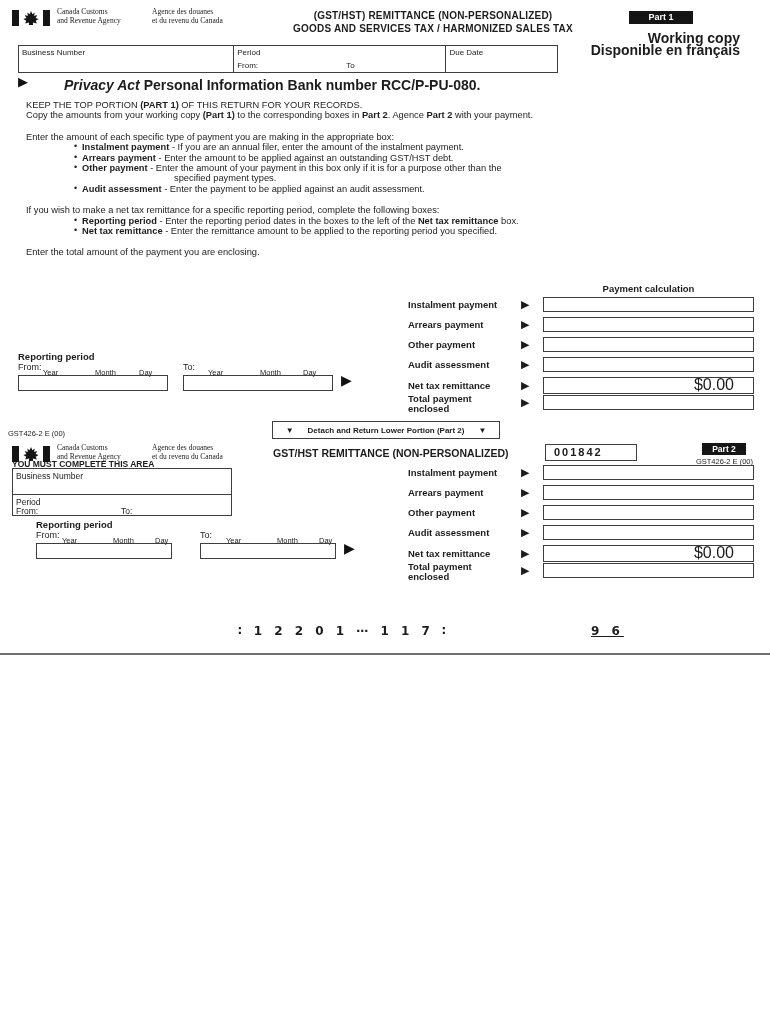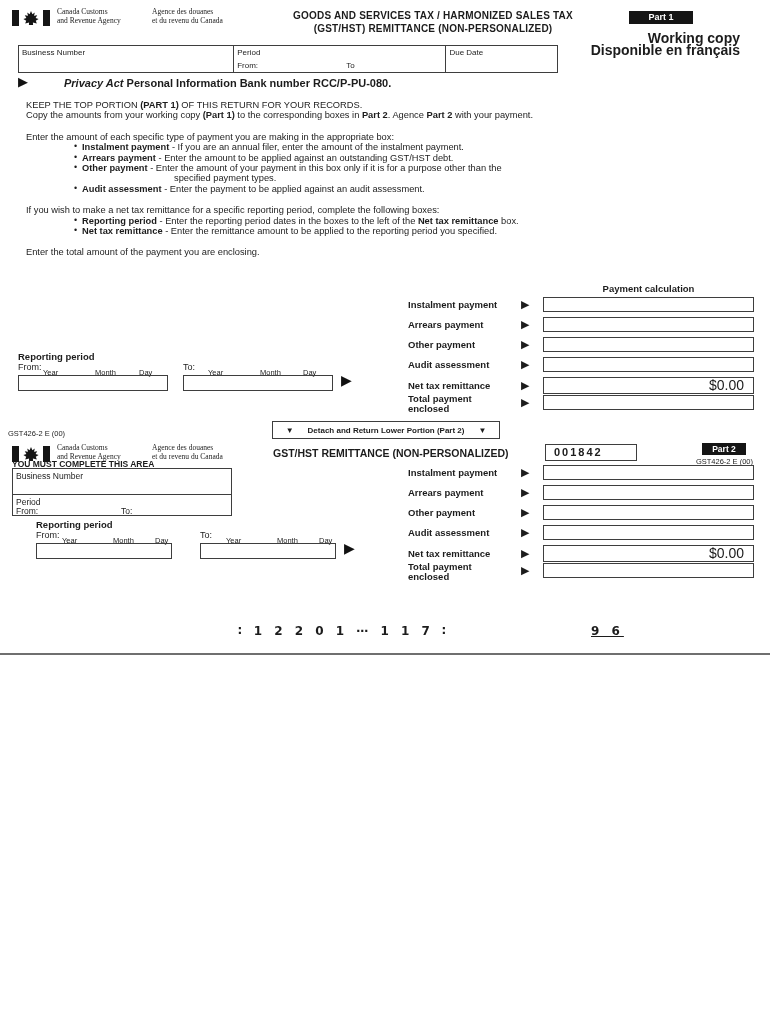--- a/index.html
+++ b/index.html
@@ -70,8 +70,8 @@
     <div class="agency-line">et du revenu du Canada</div>
   </div>
   <div class="abs form-title" style="left:268px;top:10px;width:330px;">
+    <div>(GST/HST) REMITTANCE (NON-PERSONALIZED)</div>
     <div>GOODS AND SERVICES TAX / HARMONIZED SALES TAX</div>
-    <div>(GST/HST) REMITTANCE (NON-PERSONALIZED)</div>
   </div>
   <div class="abs part-badge" style="left:629px;top:11px;width:64px;height:13px;">Part 1</div>
   <div class="abs wcopy" style="left:570px;top:30px;width:170px;">Working copy</div>

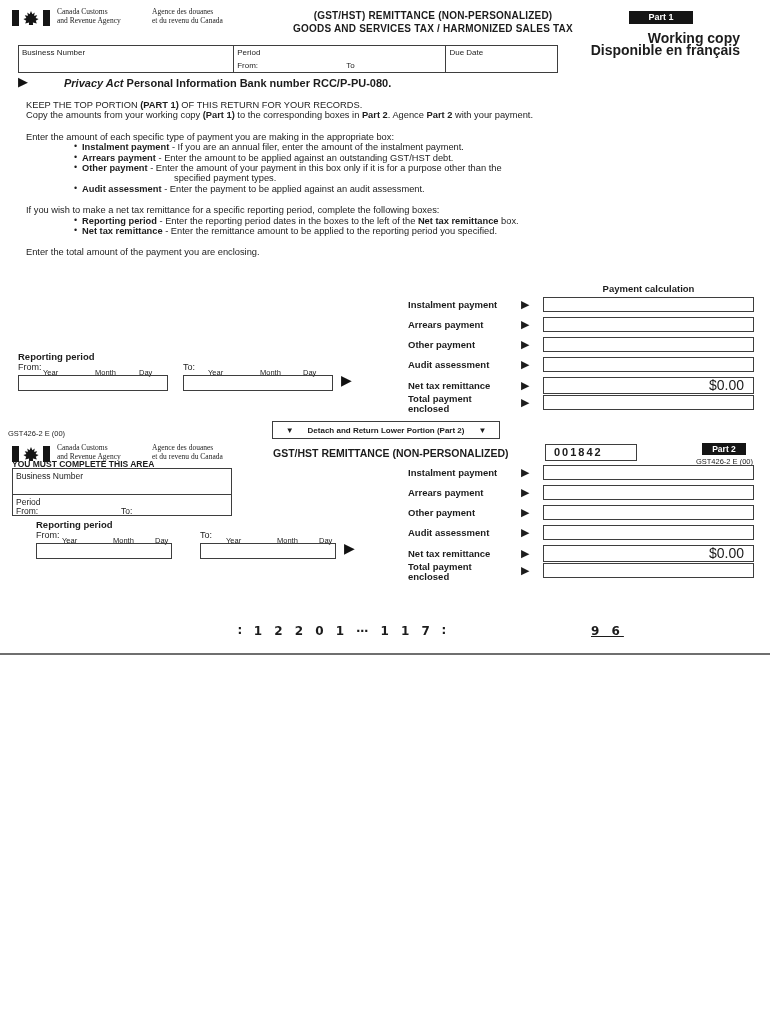--- a/index.html
+++ b/index.html
@@ -19,7 +19,7 @@
   .fl{font-size:8px;position:absolute;white-space:nowrap;}
   
   .arrow{color:#111;}
-  .priv{font-size:11px;white-space:nowrap;}
+  .priv{font-size:14px;white-space:nowrap;}
   .instr{font-size:9.3px;line-height:10.4px;width:650px;}
   .instr .gap{height:11px;}
   .instr .bullet{padding-left:56px;position:relative;}

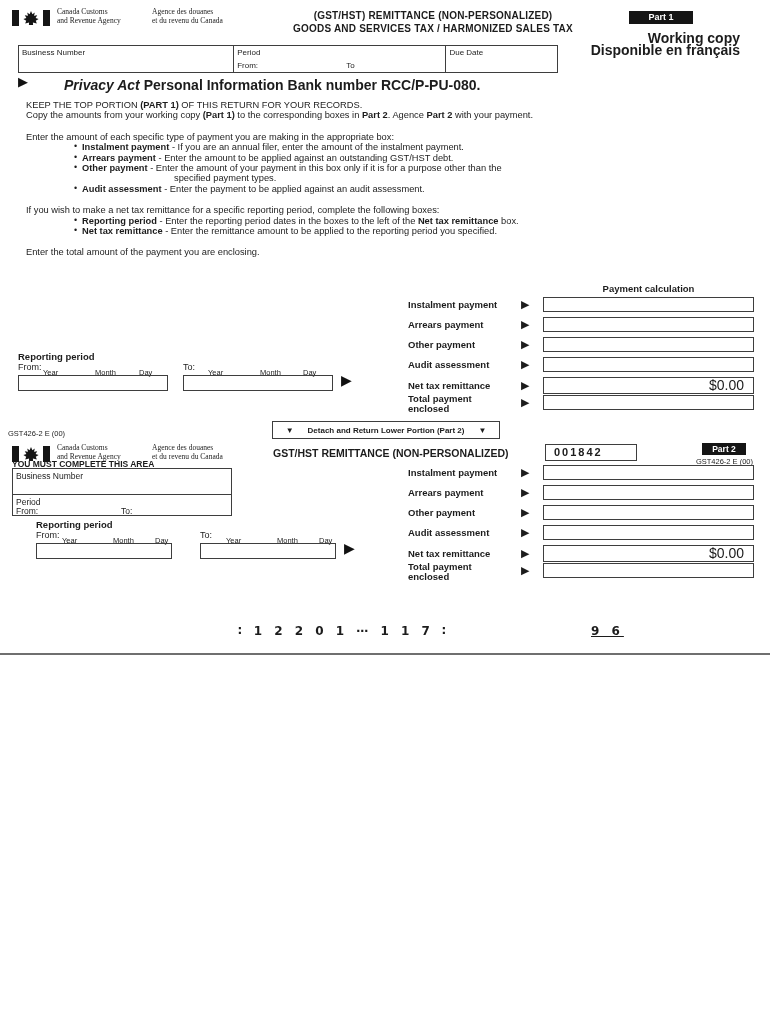--- a/index.html
+++ b/index.html
@@ -32,7 +32,7 @@
   .parrow{position:absolute;left:521px;top:0px;font-size:11px;line-height:15px;}
   .pbox{position:absolute;left:543px;width:211px;height:15px;border:1.4px solid #3e3e3e;box-sizing:border-box;}
   .pbox.tall{height:17px;}
-  .amount{font-size:14px;line-height:14px;text-align:right;padding-right:9px;}
+  .amount{font-size:16px;line-height:14px;text-align:right;padding-right:19px;}
   
   .rp-title{font-weight:bold;font-size:9.5px;white-space:nowrap;}
   .rp-sub{font-size:9px;white-space:nowrap;}

